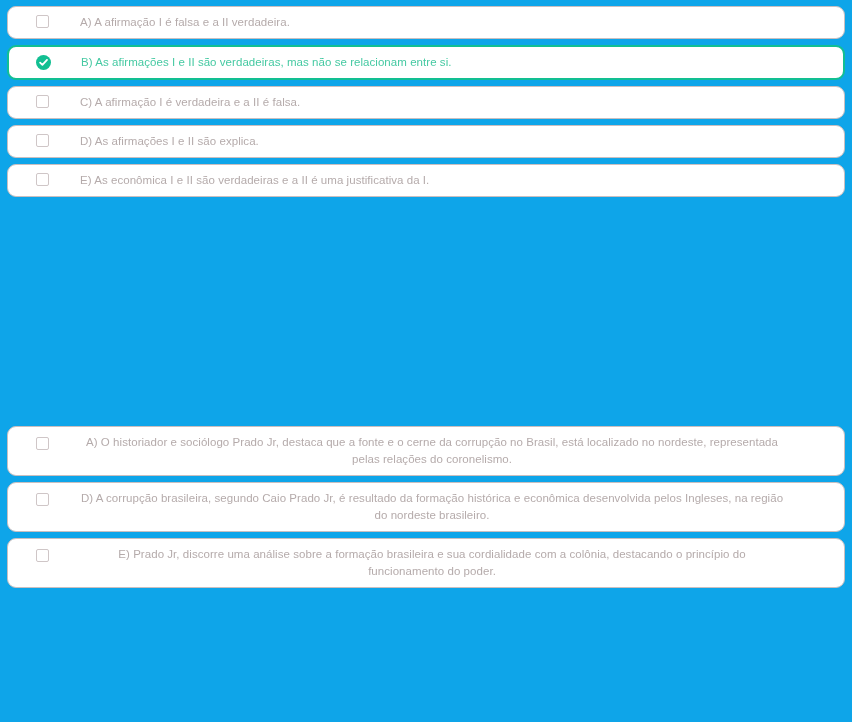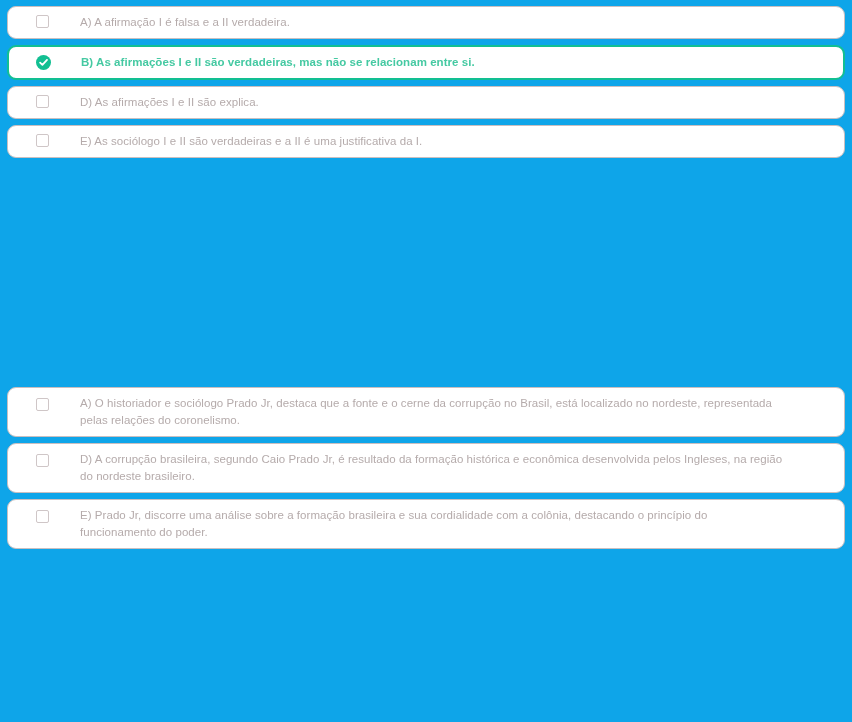--- a/index.html
+++ b/index.html
@@ -62,7 +62,6 @@
 
   .option-row.selected {
     border: 2px solid #12bf92;
-    font-weight: bold;
   }
 
   .check-cell {

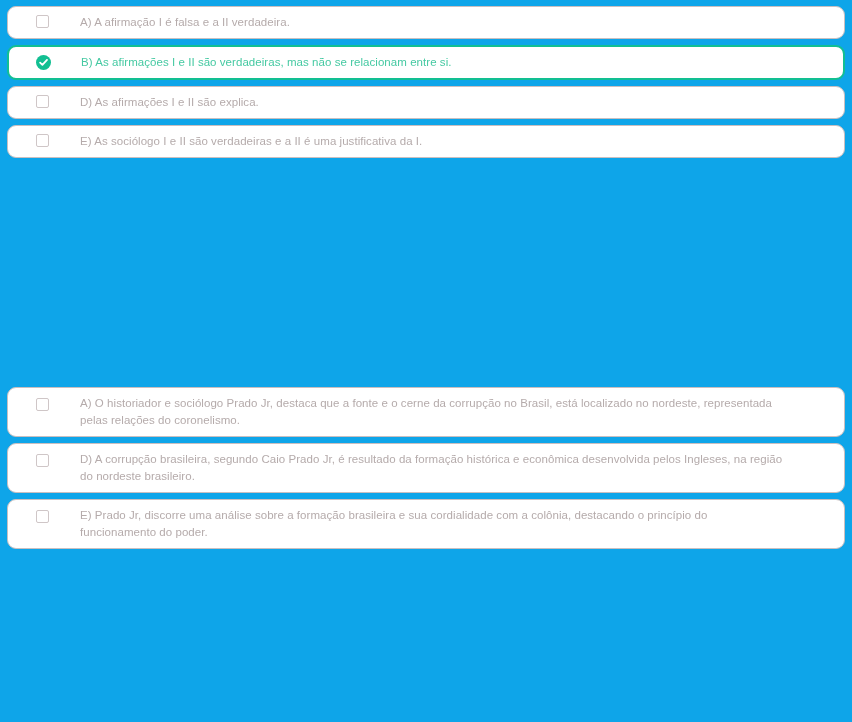--- a/index.html
+++ b/index.html
@@ -139,6 +139,12 @@
         <div class="check-cell">
           <span class="box-unchecked"></span>
         </div>
+        <div class="option-text">C) A afirmação I é verdadeira e a II é falsa.</div>
+      </div>
+      <div class="option-row">
+        <div class="check-cell">
+          <span class="box-unchecked"></span>
+        </div>
         <div class="option-text">D) As afirmações I e II são explica.</div>
       </div>
       <div class="option-row">

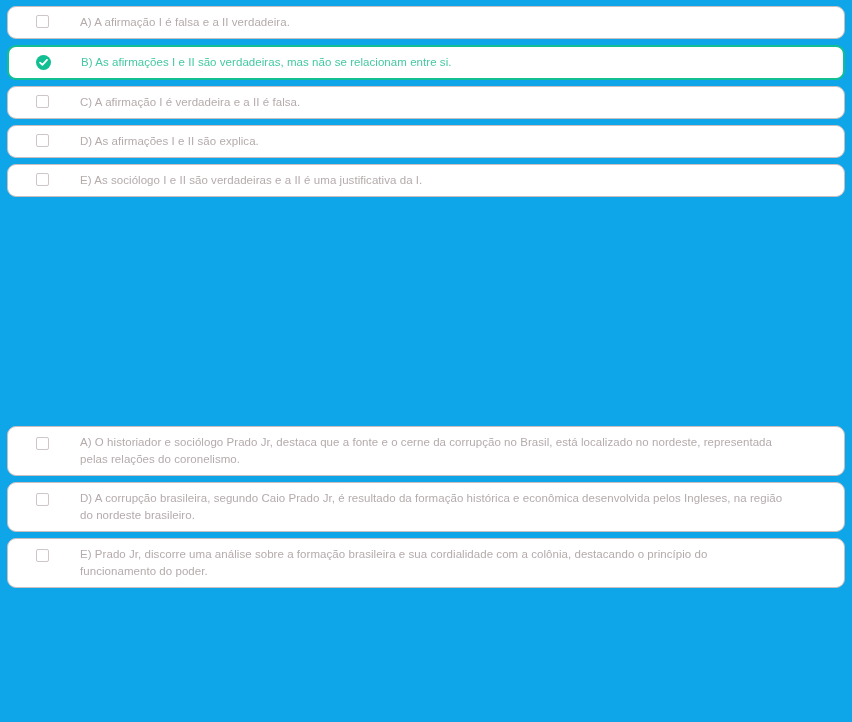--- a/index.html
+++ b/index.html
@@ -151,7 +151,7 @@
         <div class="check-cell">
           <span class="box-unchecked"></span>
         </div>
-        <div class="option-text">E) As sociólogo I e II são verdadeiras e a II é uma justificativa da I.</div>
+        <div class="option-text">E) As econômica I e II são verdadeiras e a II é uma justificativa da I.</div>
       </div>
     </div>
 

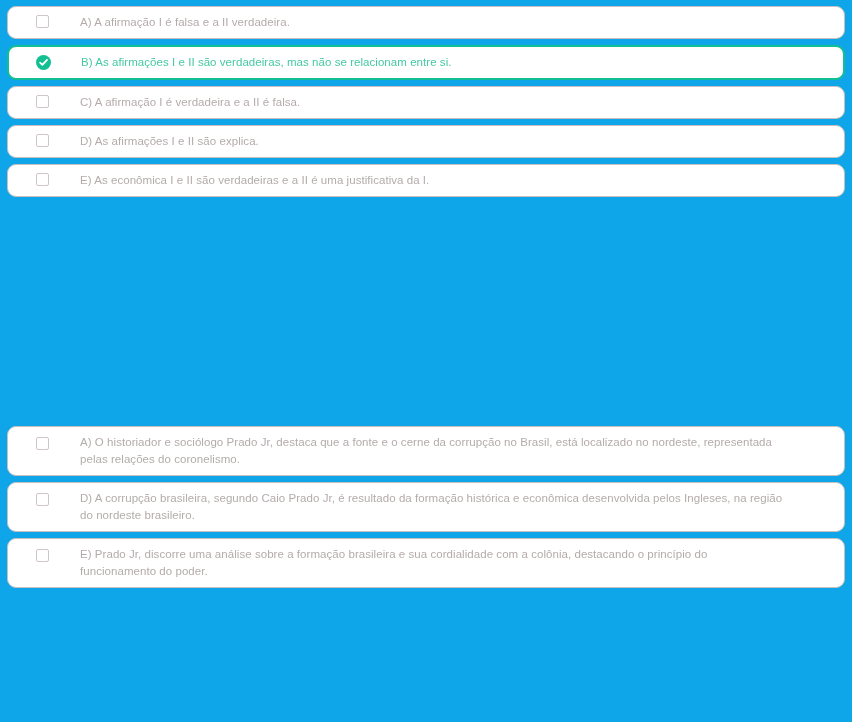--- a/index.html
+++ b/index.html
@@ -36,6 +36,7 @@
 
   .options-block.block-bottom {
     padding-top: 4px;
+    text-align: center;
   }
 
   .block-spacer {

